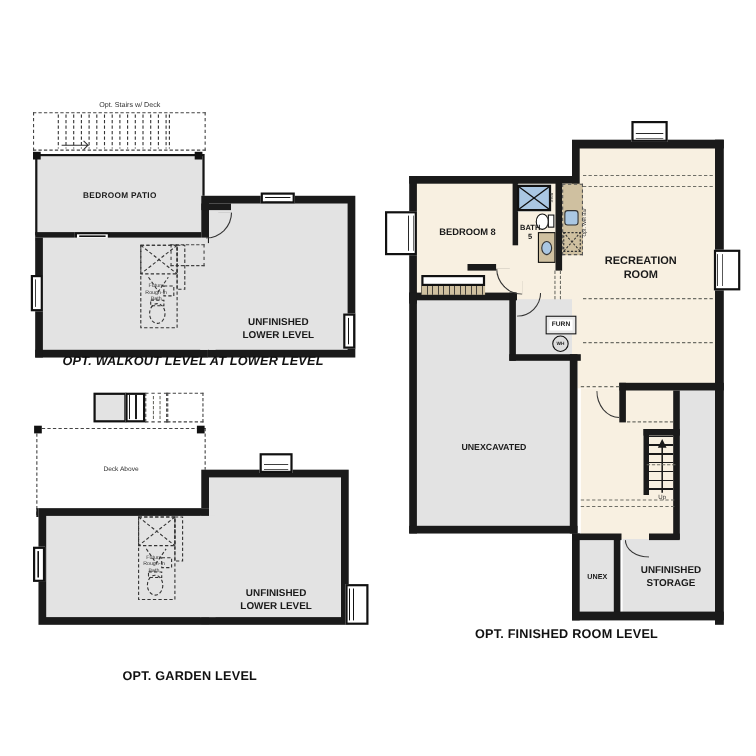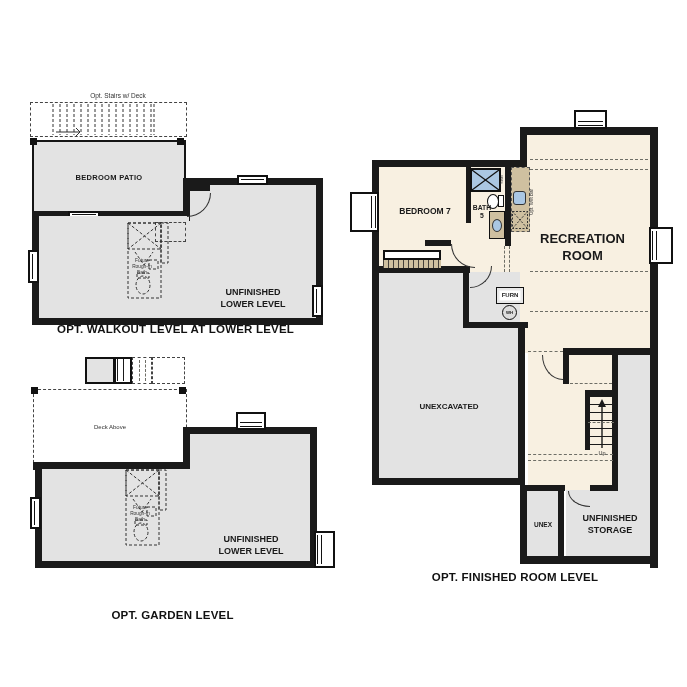--- a/index.html
+++ b/index.html
@@ -270,7 +270,7 @@
     <div class="dash-v" style="left:504px;top:246px;height:26px;"></div>
     <div class="dash-v" style="left:509px;top:246px;height:26px;"></div>
 
-    <div class="label" style="left:385px;top:206px;width:80px;font-size:8.5px;">BEDROOM 7</div>
+    <div class="label" style="left:385px;top:206px;width:80px;font-size:8.5px;">BEDROOM 8</div>
     <div class="label" style="left:468px;top:204px;width:28px;font-size:6.8px;line-height:1.2;">BATH
 5</div>
     <div class="label" style="left:540px;top:231px;width:85px;font-size:13px;">RECREATION

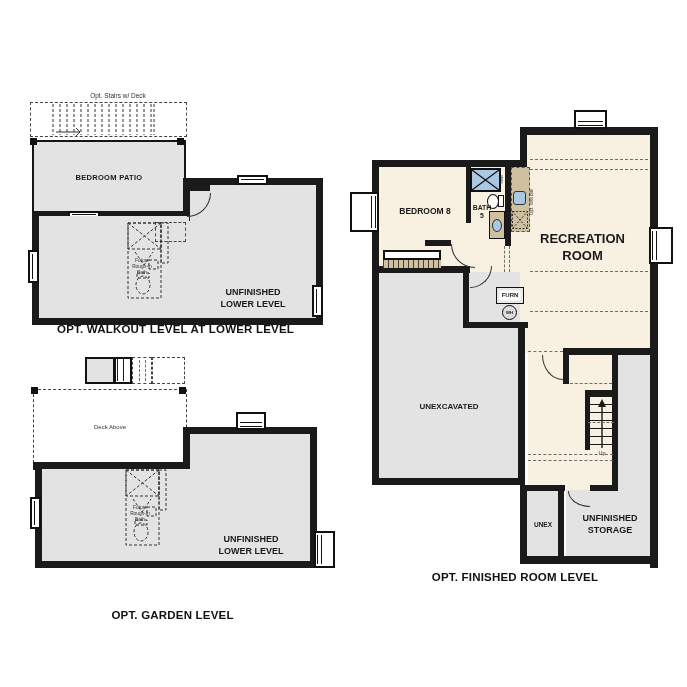--- a/index.html
+++ b/index.html
@@ -273,7 +273,7 @@
     <div class="label" style="left:385px;top:206px;width:80px;font-size:8.5px;">BEDROOM 8</div>
     <div class="label" style="left:468px;top:204px;width:28px;font-size:6.8px;line-height:1.2;">BATH
 5</div>
-    <div class="label" style="left:540px;top:231px;width:85px;font-size:13px;">RECREATION
+    <div class="label" style="left:540px;top:231px;width:85px;font-size:10px;">RECREATION
 ROOM</div>
     <div class="label" style="left:399px;top:402px;width:100px;font-size:8px;">UNEXCAVATED</div>
     <div class="label" style="left:527px;top:521px;width:32px;font-size:6.5px;">UNEX</div>

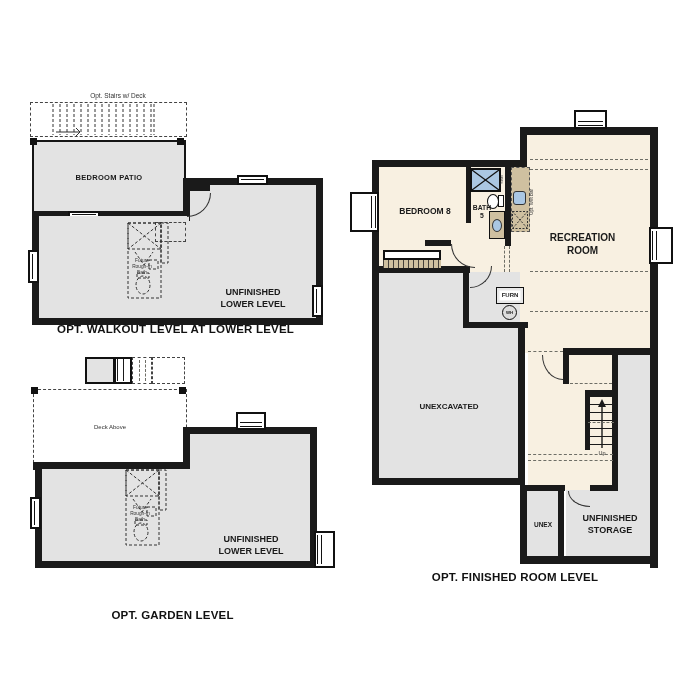--- a/index.html
+++ b/index.html
@@ -110,7 +110,7 @@
 
     <div class="label" style="left:192px;top:287px;width:122px;font-size:9px;">UNFINISHED
 LOWER LEVEL</div>
-    <div class="caption" style="left:53px;top:323px;width:245px;">OPT. WALKOUT LEVEL AT LOWER LEVEL</div>
+    <div class="caption" style="left:53px;top:323px;width:245px;font-style:italic;">OPT. WALKOUT LEVEL AT LOWER LEVEL</div>
   </div>
 
   <div class="abs">

